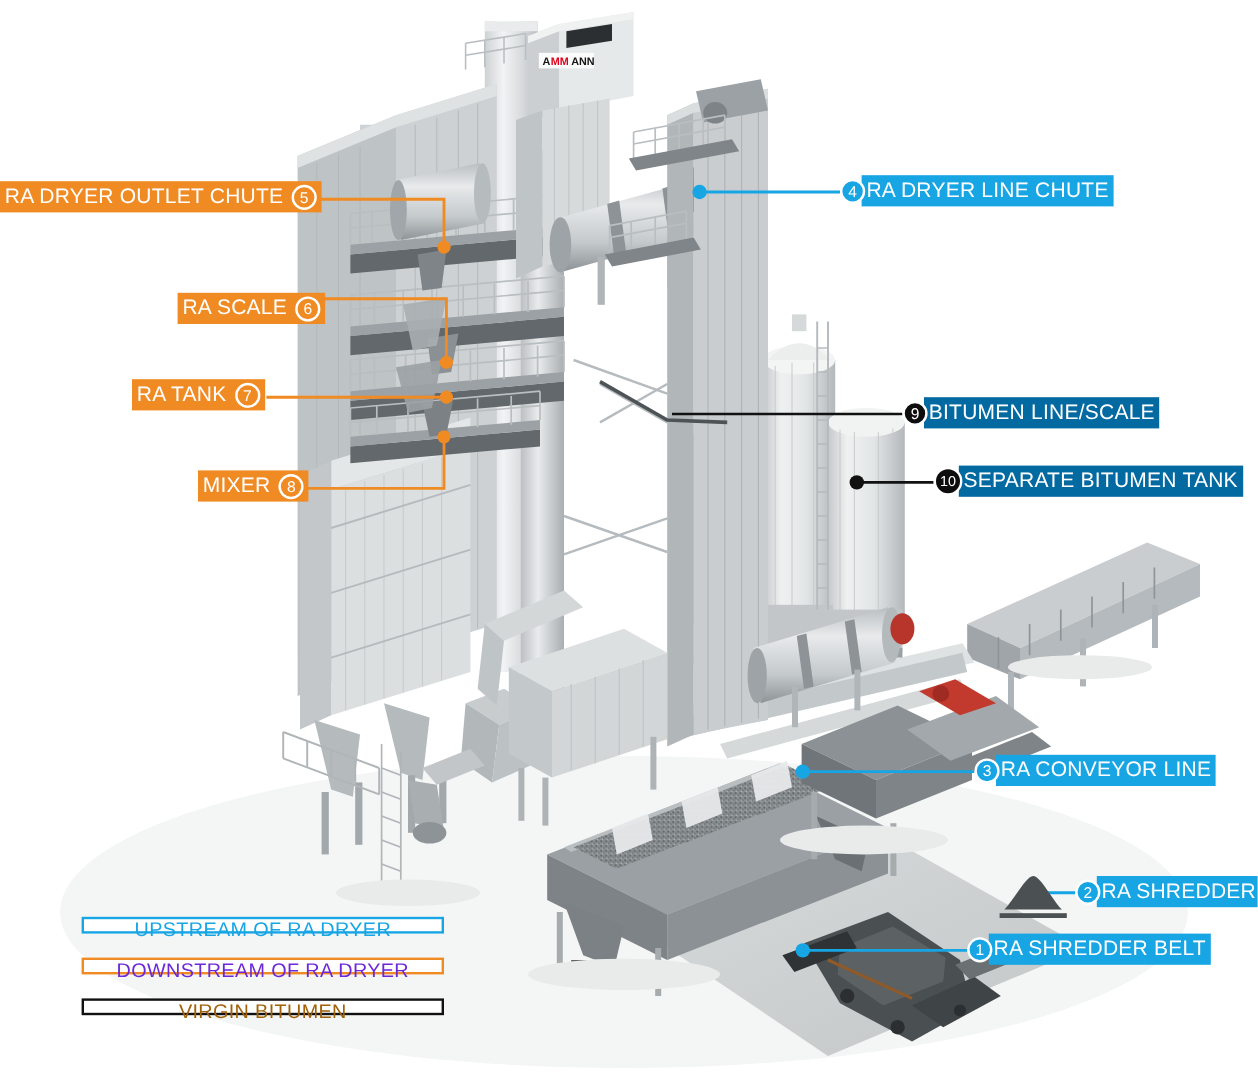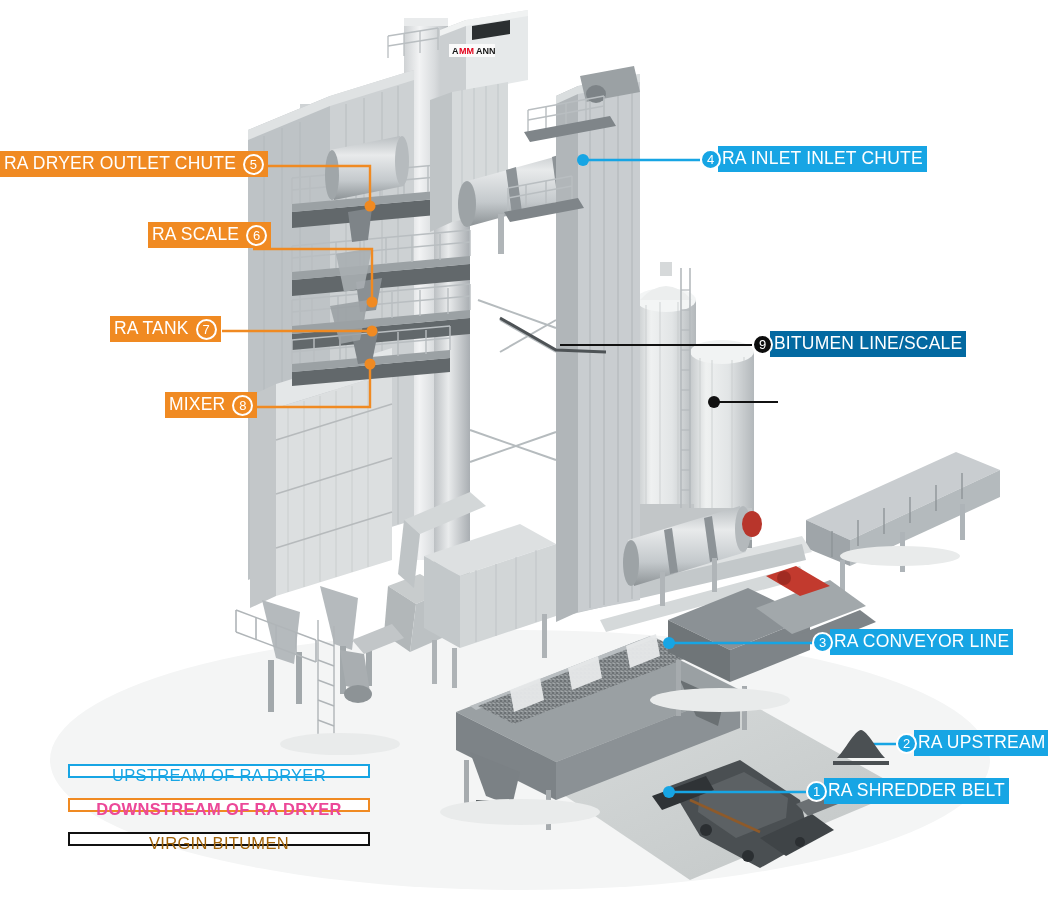--- a/index.html
+++ b/index.html
@@ -639,7 +639,7 @@
   <div class="callout cl-blue" style="left:700px; top:146px;">
     <span class="cl-num cl-numleft">4</span>
     <div class="cl-box">
-      <span>RA INLET INLET CHUTE</span>
+      <span>RA DRYER LINE CHUTE</span>
     </div>
   </div>
 

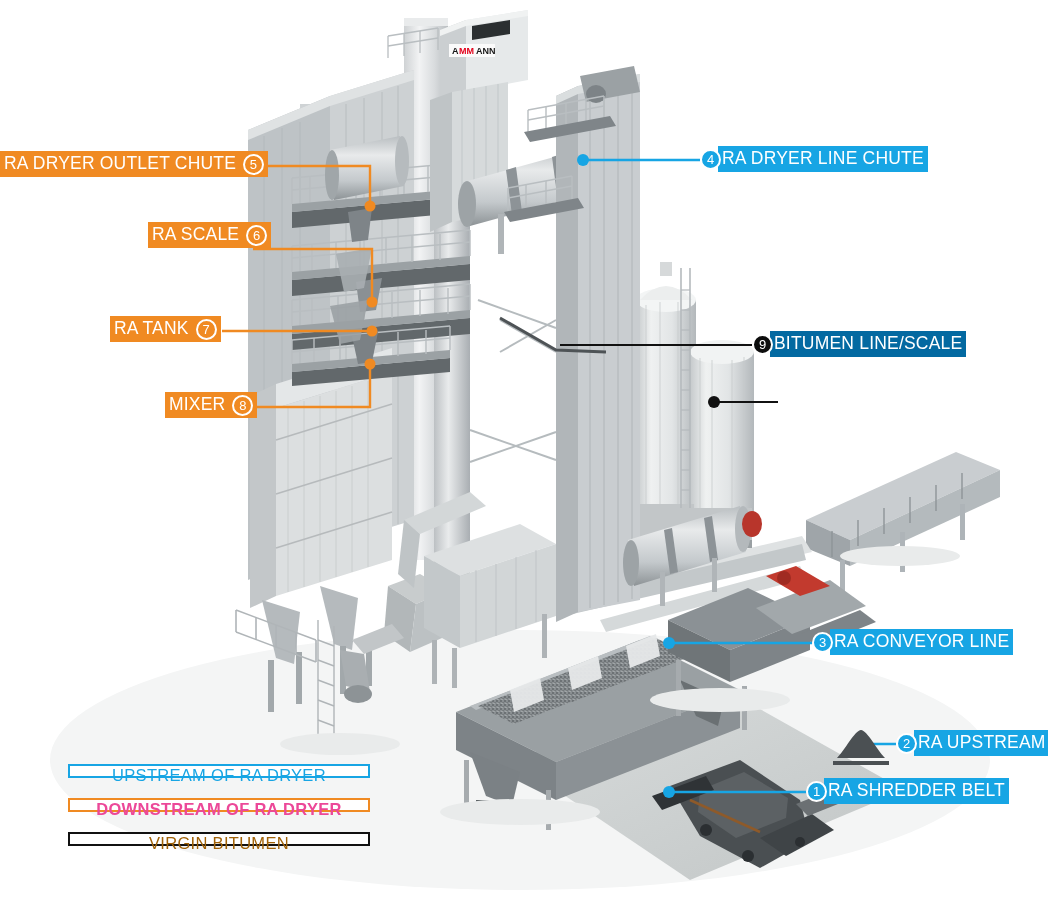--- a/index.html
+++ b/index.html
@@ -615,7 +615,7 @@
     </div>
   </div>
 
-  <div class="callout cl-orange" style="left:148px; top:222px;">
+  <div class="callout cl-orange" style="left:148px; top:244px;">
     <div class="cl-box">
       <span>RA SCALE</span>
       <span class="cl-num">6</span>

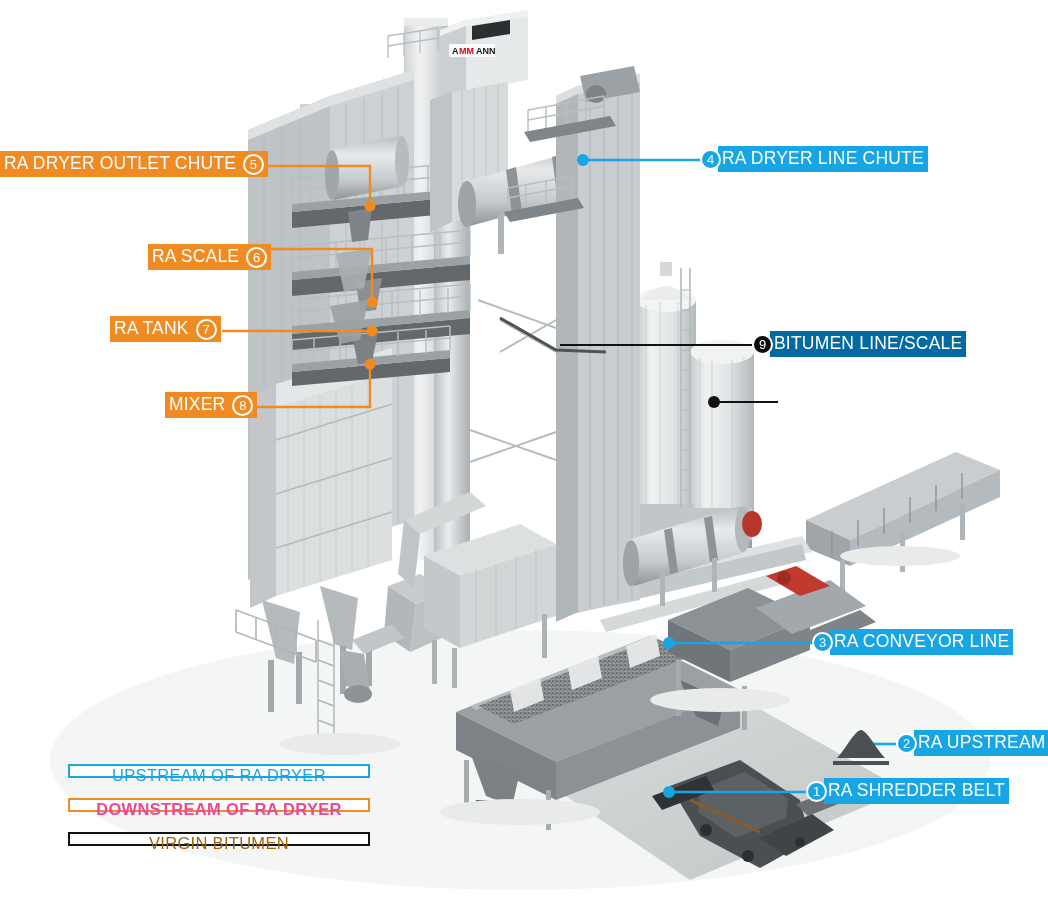--- a/index.html
+++ b/index.html
@@ -671,6 +671,12 @@
     </div>
   </div>
 
+  <div class="callout cl-black" style="left:778px; top:388px;">
+    <span class="cl-num cl-numleft wide">10</span>
+    <div class="cl-box">
+      <span>SEPARATE BITUMEN TANK</span>
+    </div>
+  </div>
 
   <div id="legend">
     <div class="leg-item leg-blue">

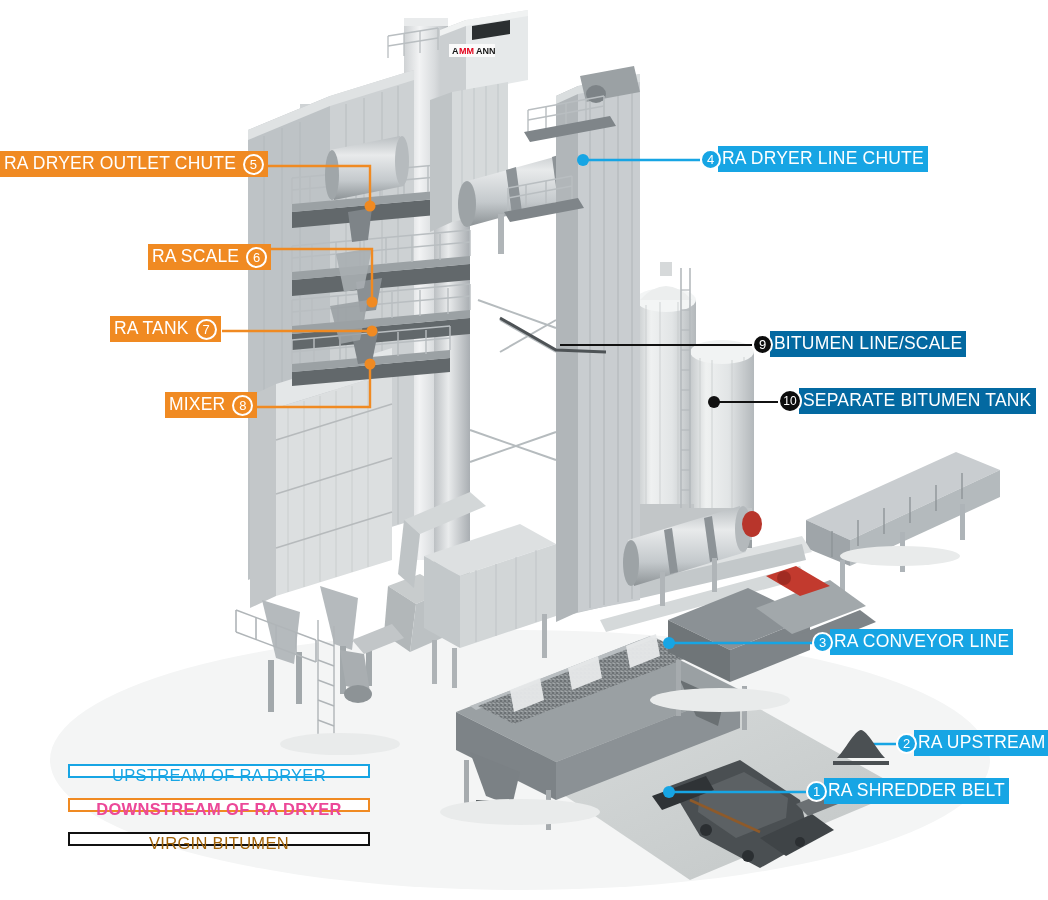--- a/index.html
+++ b/index.html
@@ -653,7 +653,7 @@
   <div class="callout cl-blue" style="left:896px; top:730px;">
     <span class="cl-num cl-numleft">2</span>
     <div class="cl-box">
-      <span>RA UPSTREAM</span>
+      <span>RA SHREDDER</span>
     </div>
   </div>
 

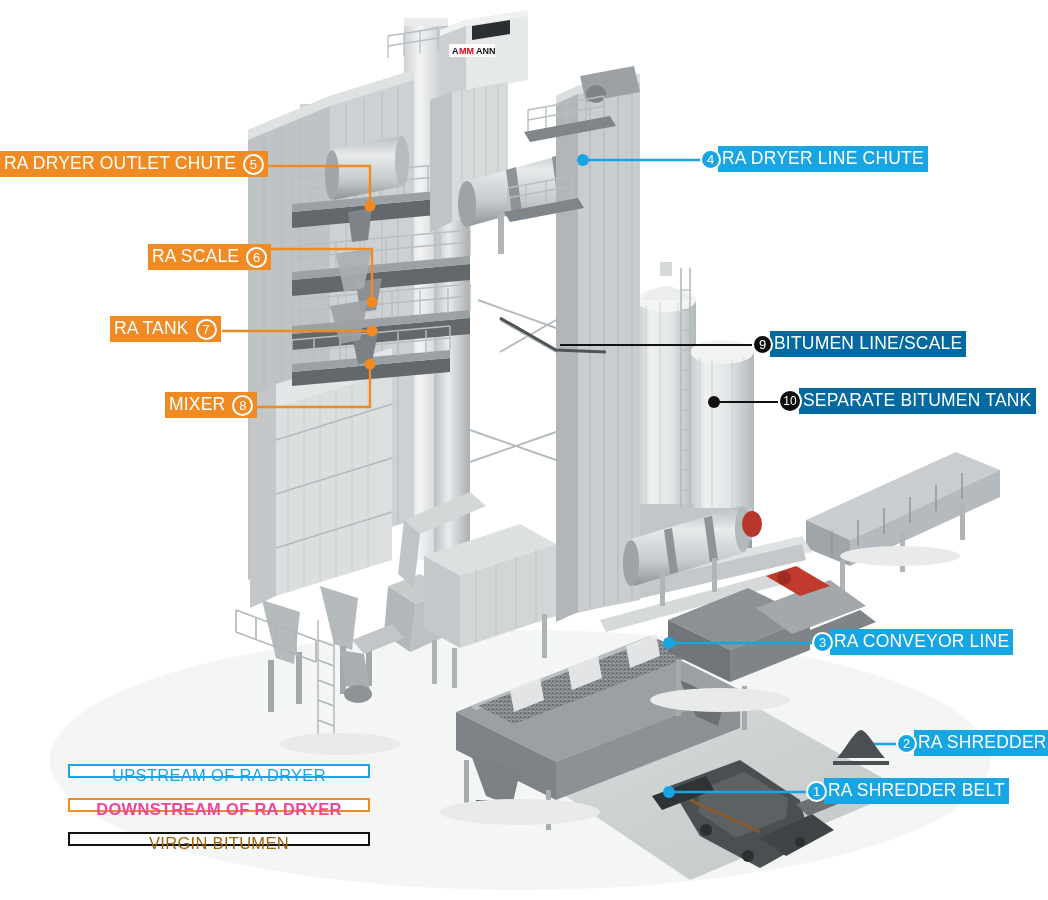--- a/index.html
+++ b/index.html
@@ -80,7 +80,7 @@
     margin-bottom: 20px;
   }
   .leg-blue   { border-color: #17a5e4; color: #17a5e4; }
-  .leg-orange { border-color: #f08a22; color: #ec4899; font-weight: bold; }
+  .leg-orange { border-color: #f08a22; color: #6d28d9; }
   .leg-black  { border-color: #111111; color: #a16207; }
 
   

